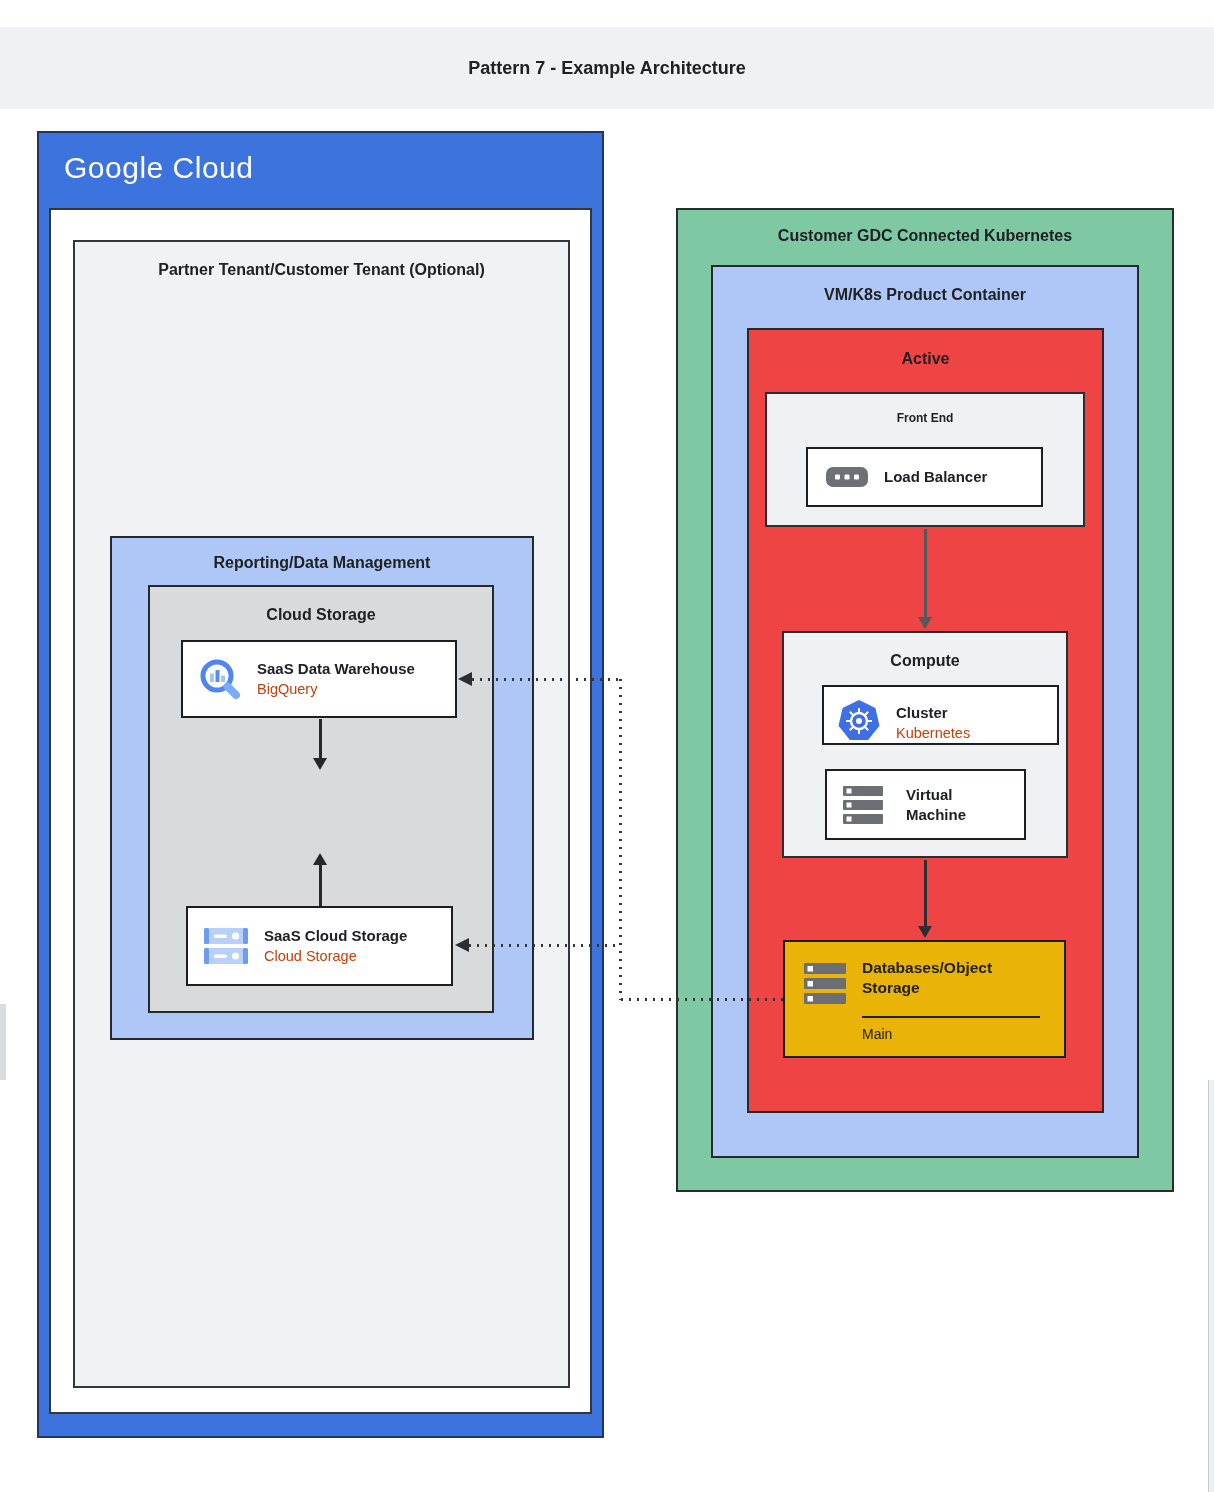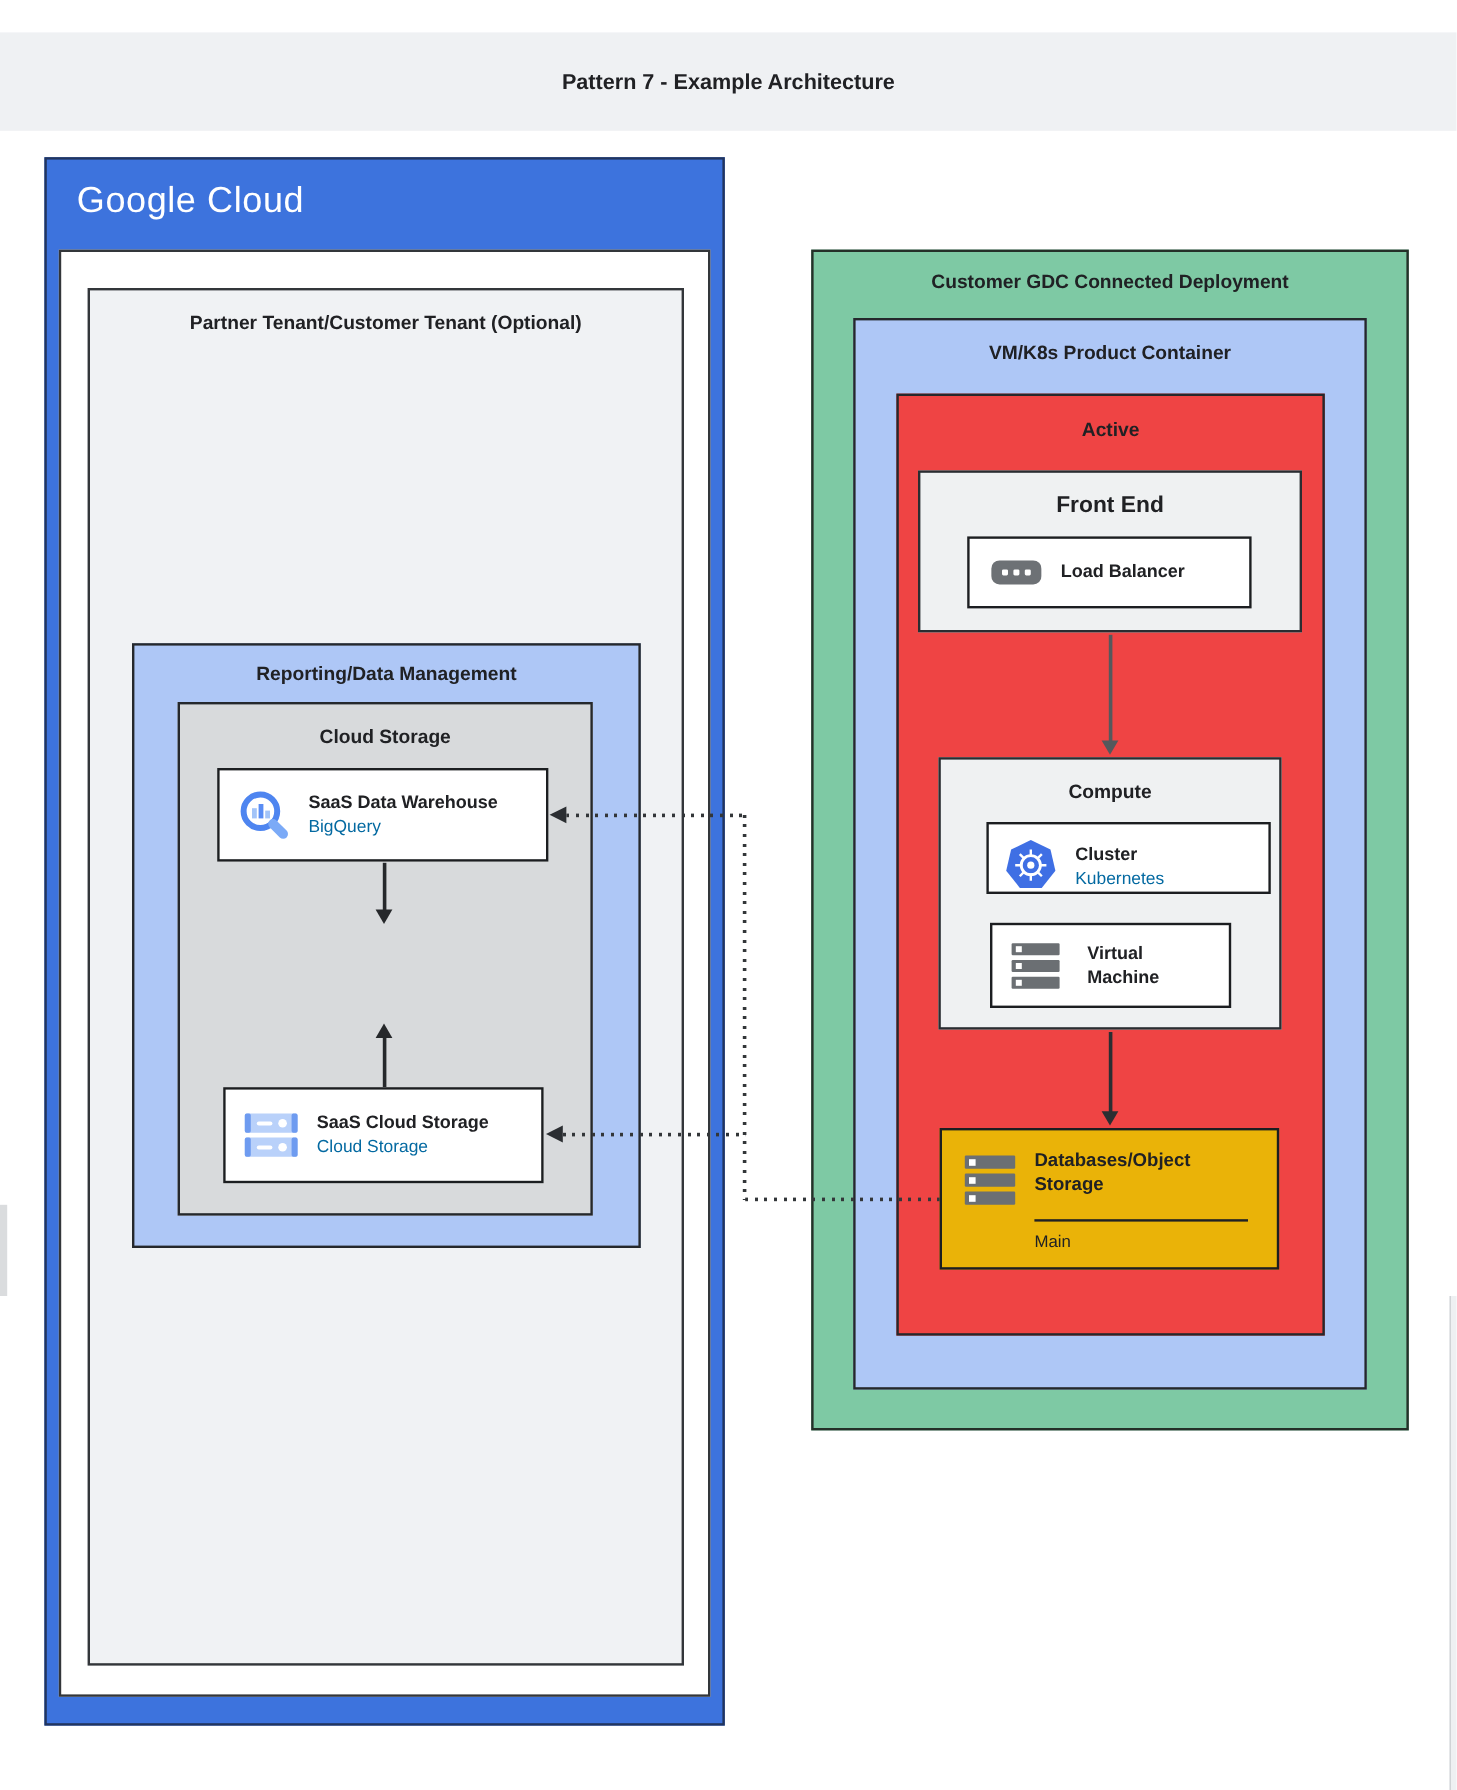--- a/index.html
+++ b/index.html
@@ -138,7 +138,7 @@
   </div>
 
   <div class="abs green">
-    <div class="box-title t16" style="padding-top:17px;">Customer GDC Connected Deployment</div>
+    <div class="box-title t16" style="padding-top:17px;">Customer GDC Connected Kubernetes</div>
   </div>
 
   <div class="abs vmk8s">

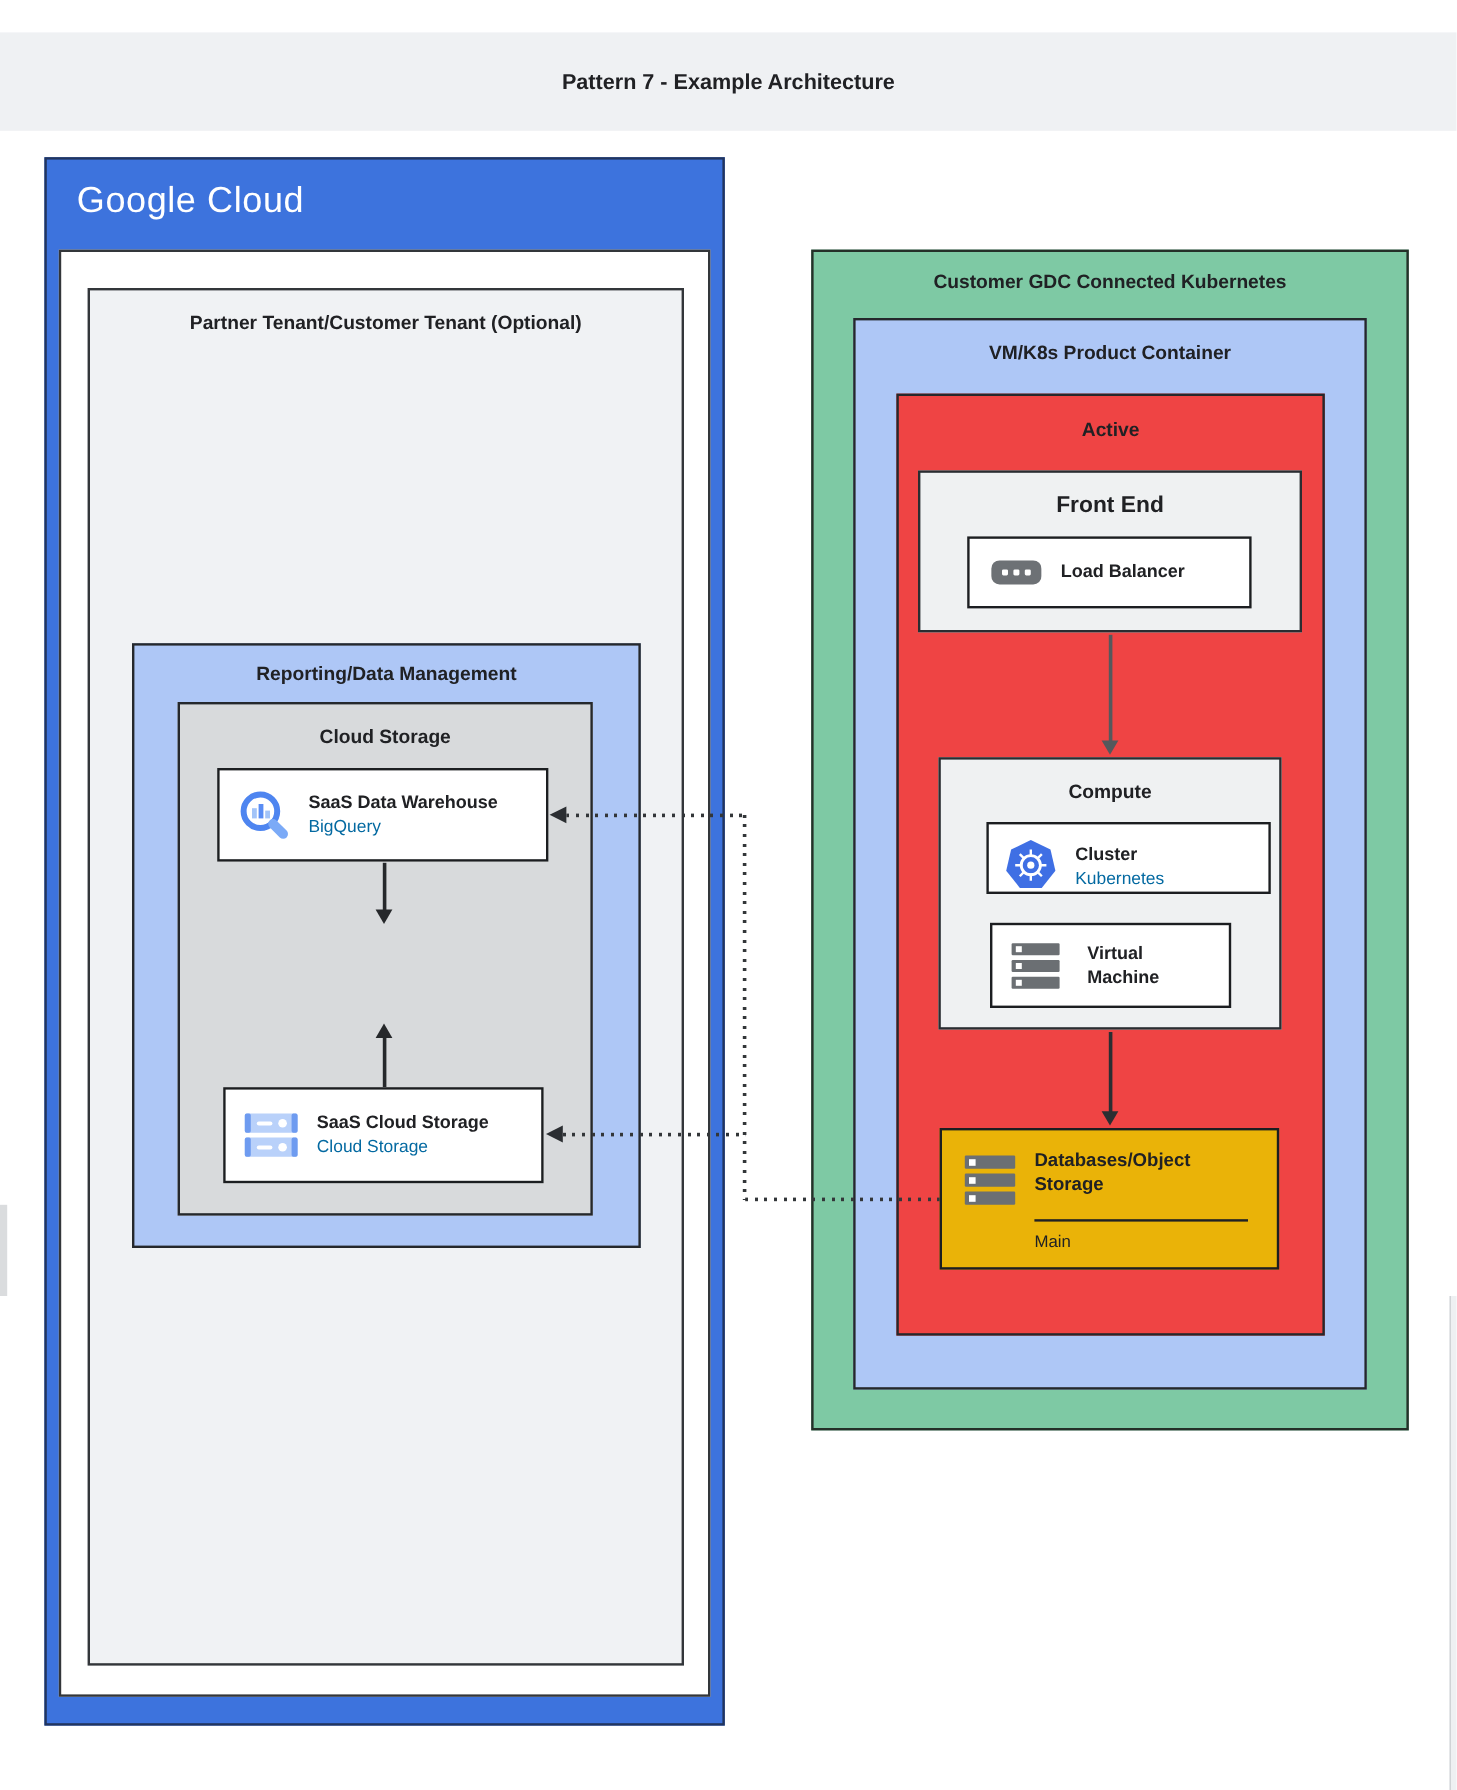--- a/index.html
+++ b/index.html
@@ -28,7 +28,7 @@
 
   .box-title { width:100%; text-align:center; font-weight:bold; color:#202124; }
   .t16 { font-size:16px; }
-  .t15 { font-size:19px; }
+  .t15 { font-size:12px; }
 
   
   .card { background:#ffffff; border:2px solid #1c1e21; display:flex; align-items:center; }

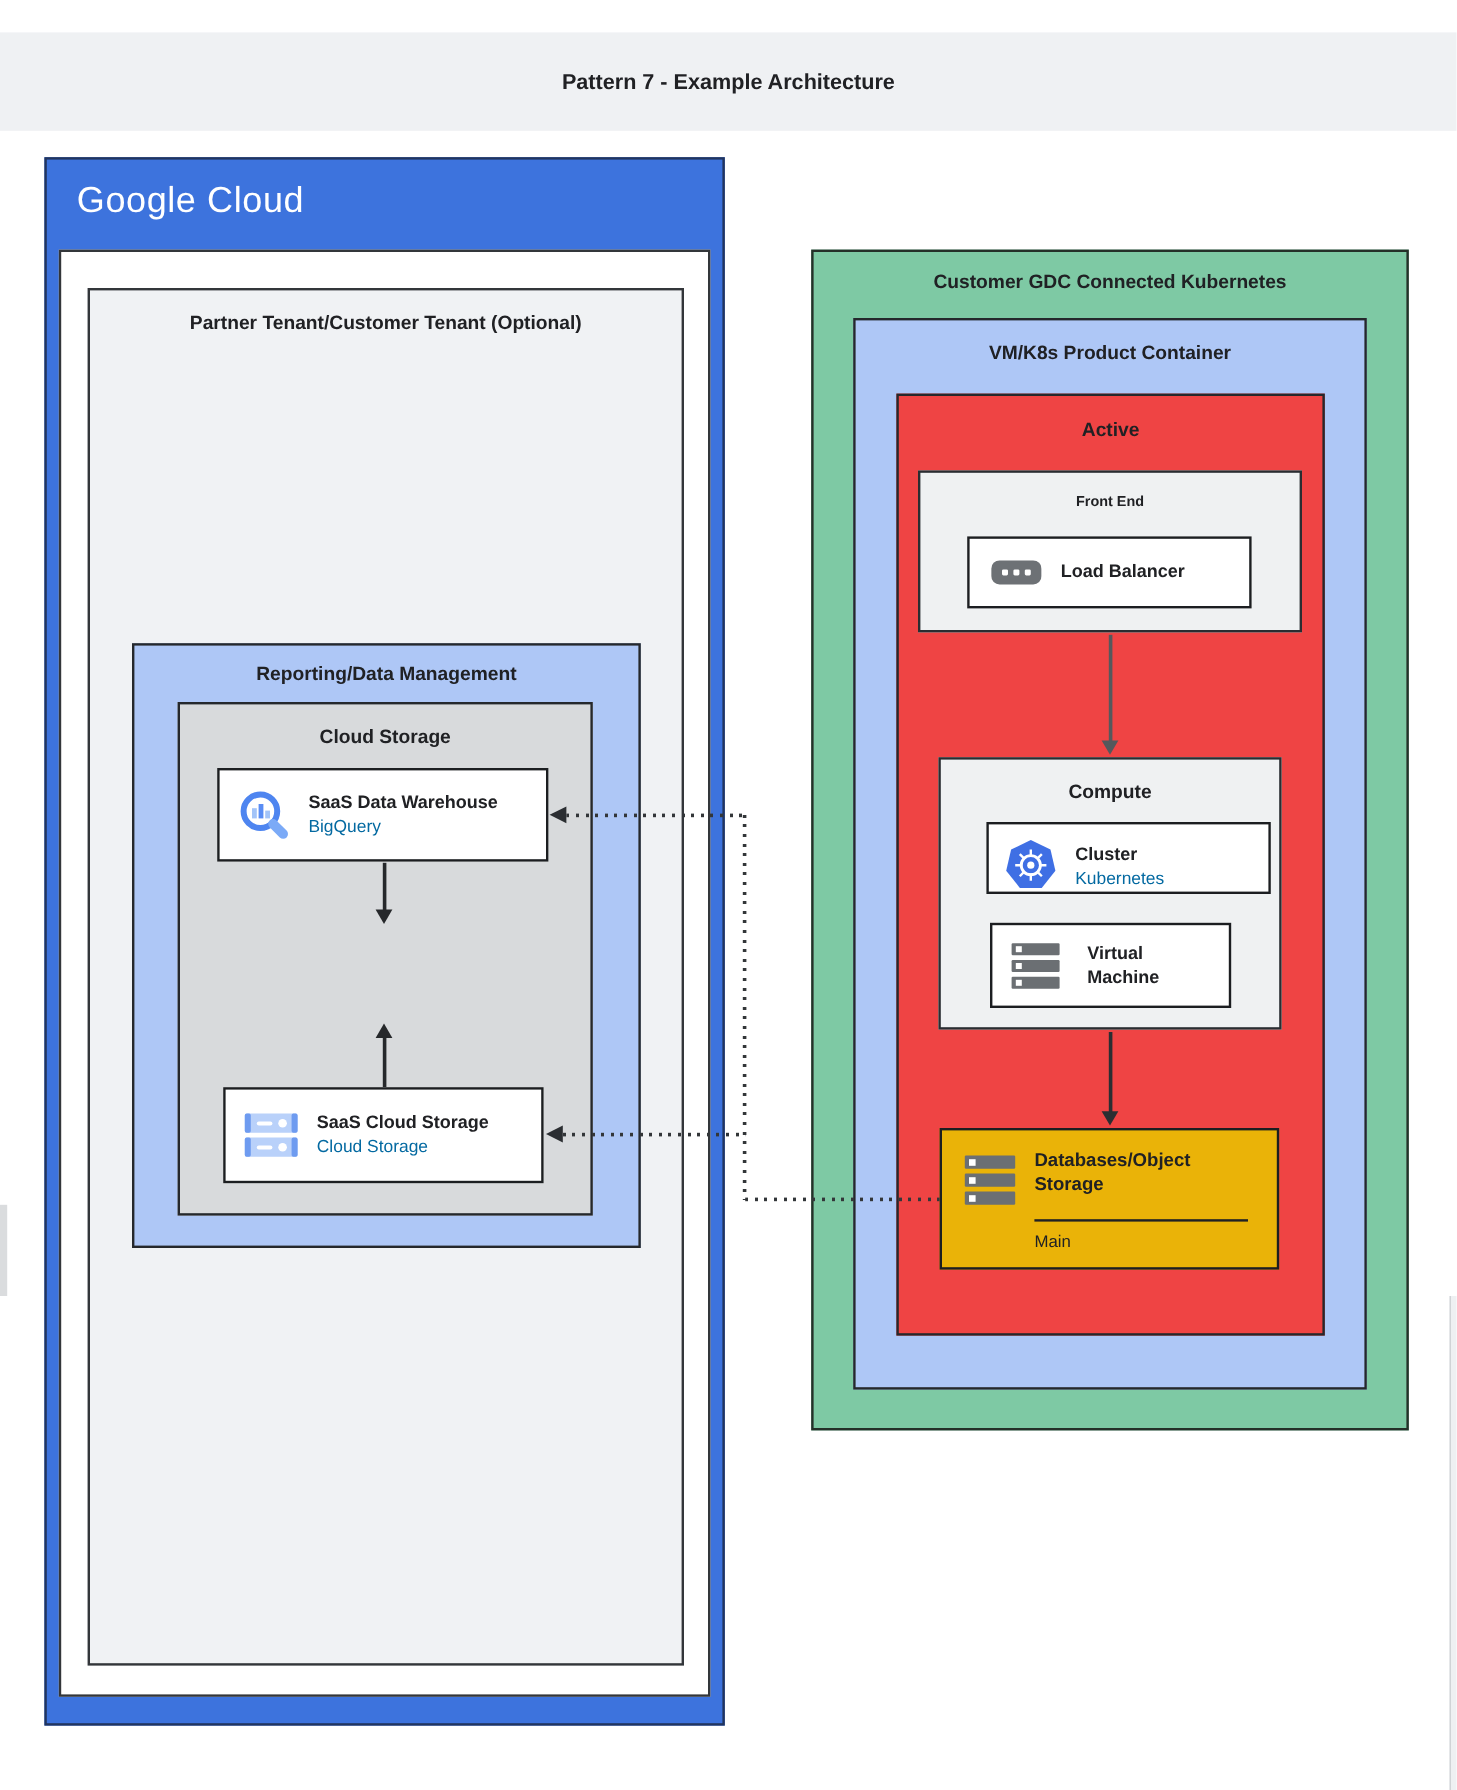--- a/index.html
+++ b/index.html
@@ -35,7 +35,7 @@
   .card .ic { flex:0 0 auto; margin-left:14px; display:flex; align-items:center; justify-content:center; }
   .card .txt { margin-left:14px; line-height:20px; }
   .card .c-title { font-size:15px; font-weight:bold; color:#202124; }
-  .card .c-sub { font-size:14.5px; color:#0369a1; }
+  .card .c-sub { font-size:14.5px; color:#c2410c; }
 
   .card-warehouse { left:181px; top:640px; width:276px; height:78px; }
   .card-analytics { left:181px; top:771px; width:276px; height:81px; }

